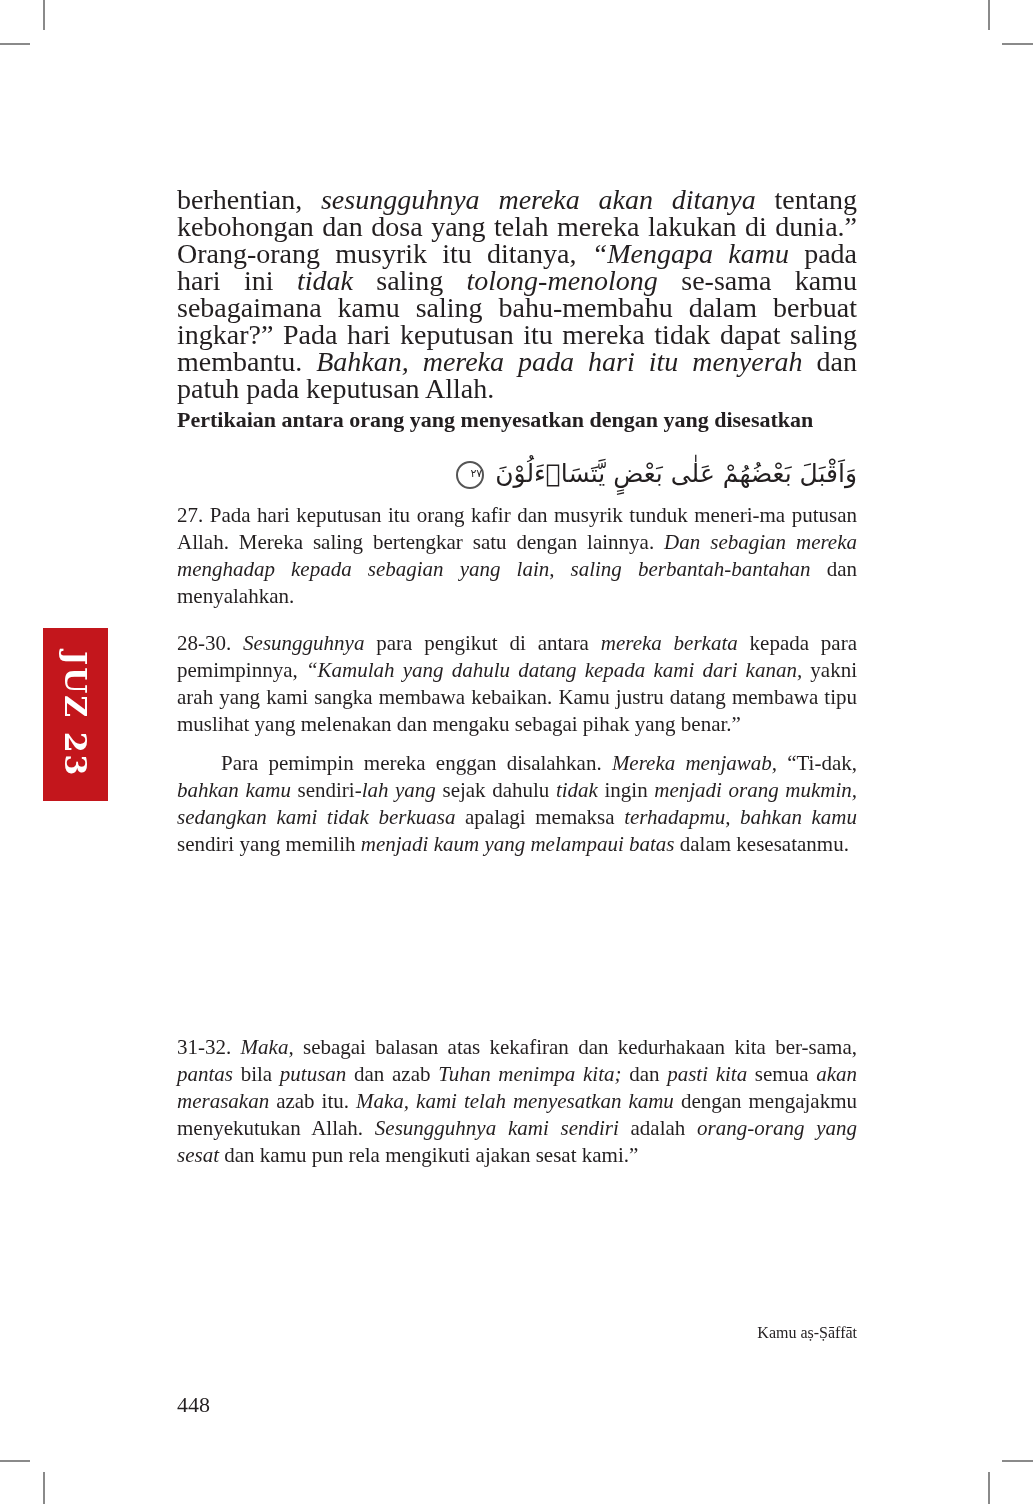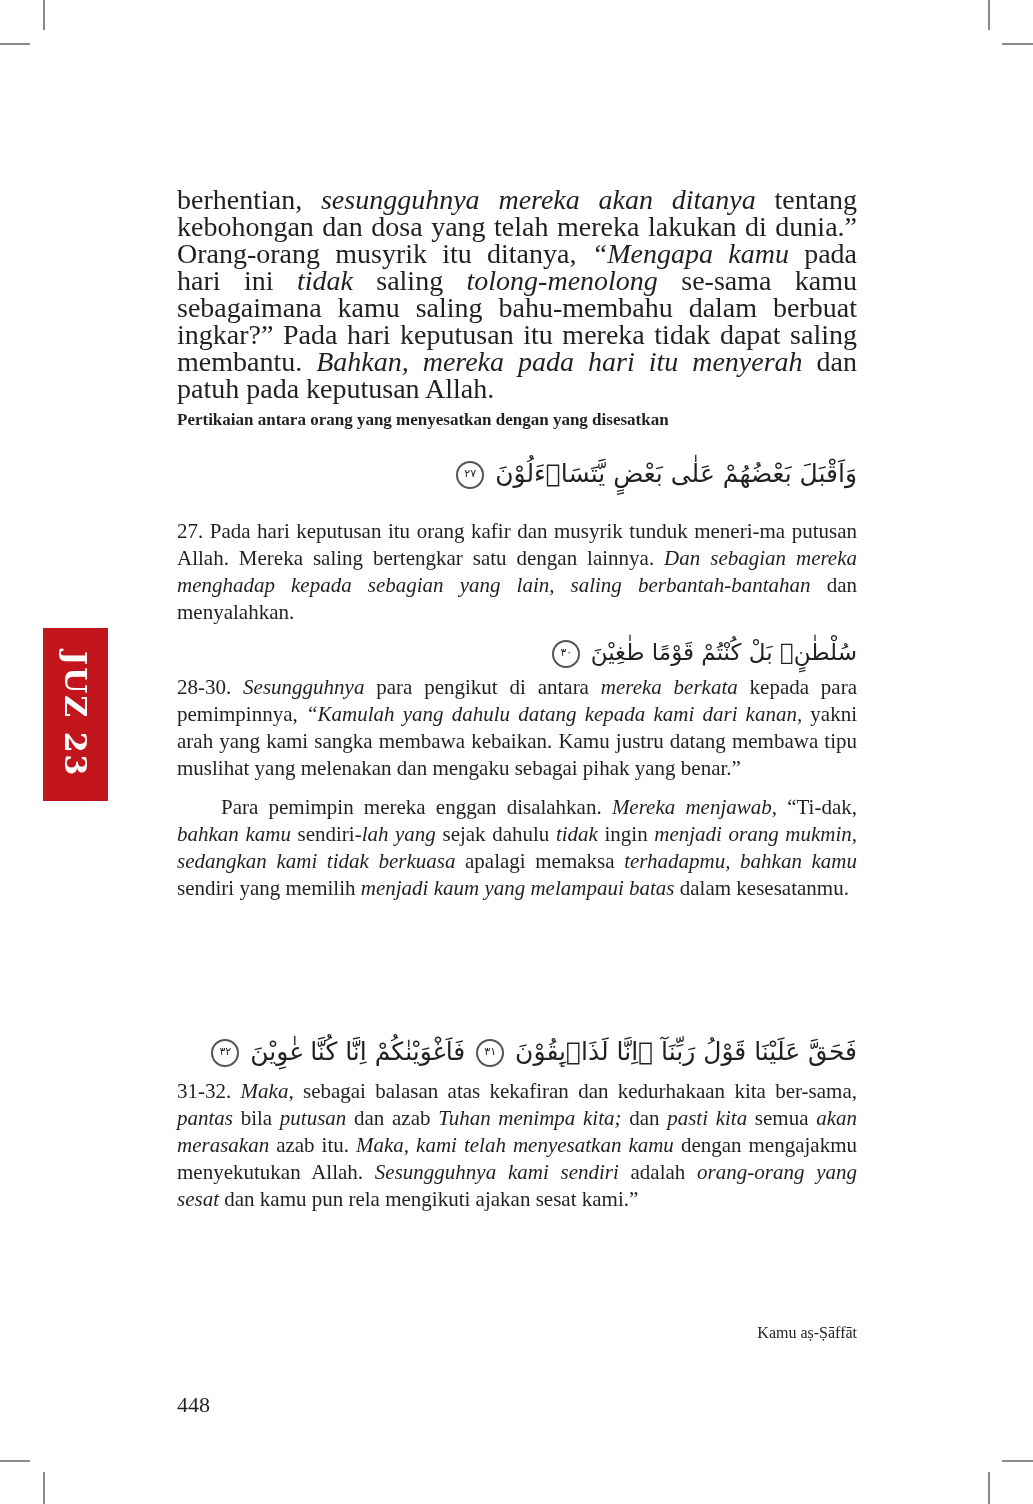--- a/index.html
+++ b/index.html
@@ -17,7 +17,7 @@
   .indent { text-indent: 44px; }
   .heading {
     position: absolute; left: 177px; top: 406px; width: 690px;
-    font-weight: bold; font-size: 17px; line-height: 27px; white-space: nowrap;
+    font-weight: bold; font-size: 22px; line-height: 27px; white-space: nowrap;
   }
   .ar {
     direction: rtl; text-align: right; font-family: "DejaVu Sans", sans-serif;

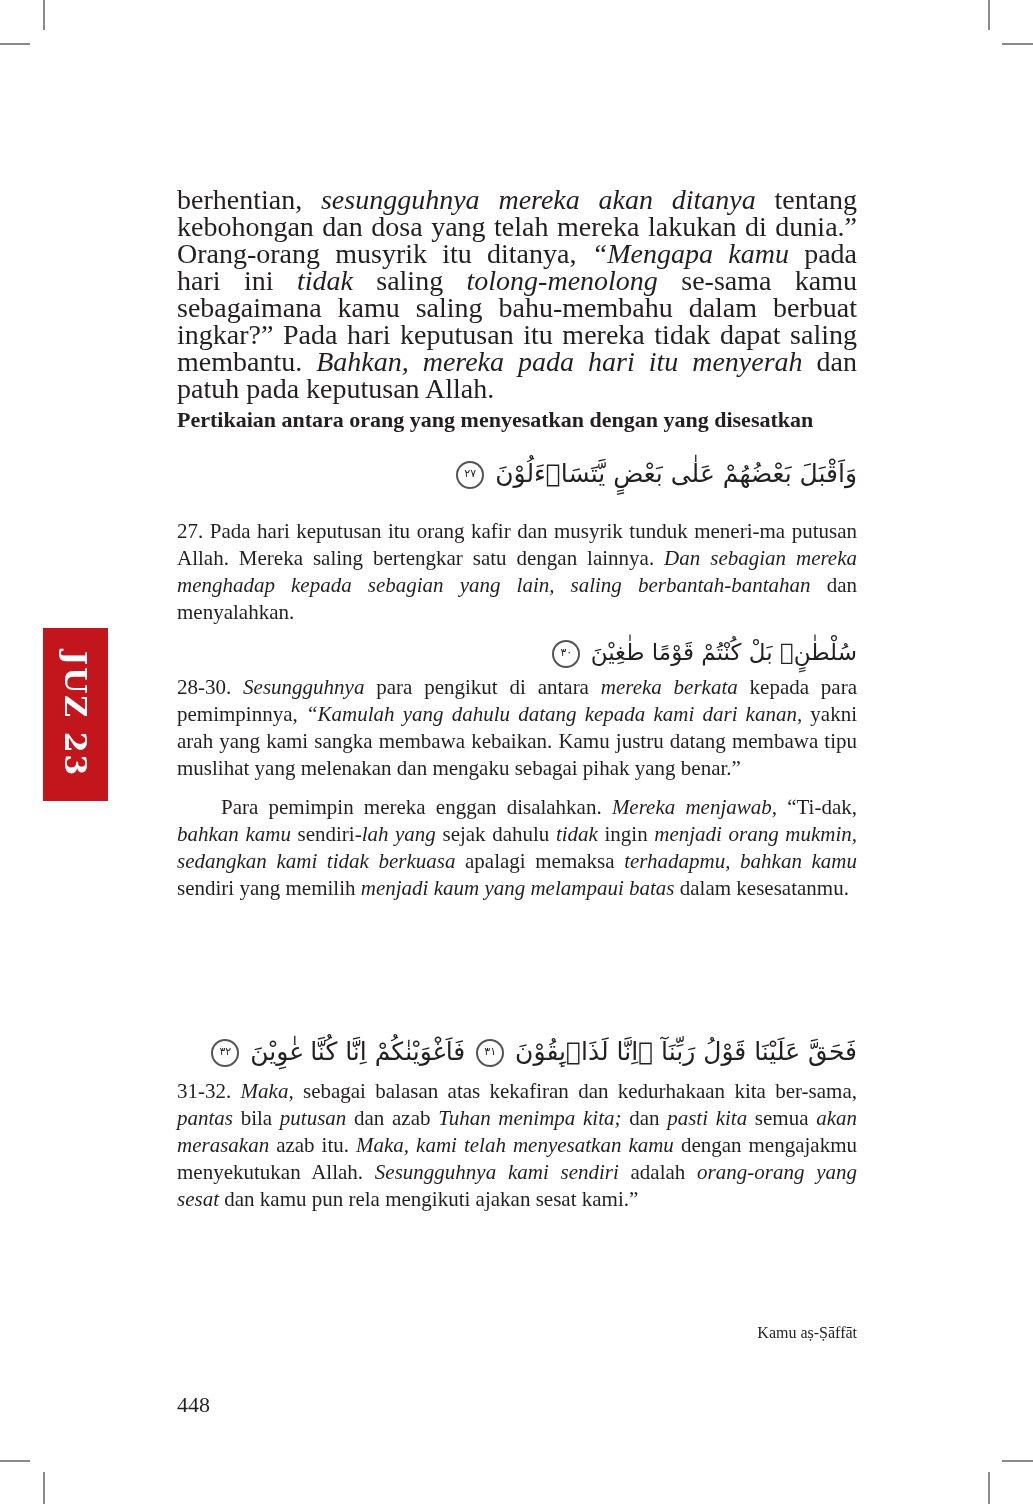--- a/index.html
+++ b/index.html
@@ -25,7 +25,7 @@
   }
   .vm {
     display: inline-block; width: 24px; height: 24px; border-radius: 50%;
-    border: 2px double #555; font-size: 11px; line-height: 22px; text-align: center;
+    border: 2px double #555; font-size: 11px; line-height: 22px; 
     vertical-align: middle; margin: 0 3px; direction: rtl;
   }
   .block { position: absolute; left: 177px; width: 680px; font-size: 21px; line-height: 27px; }

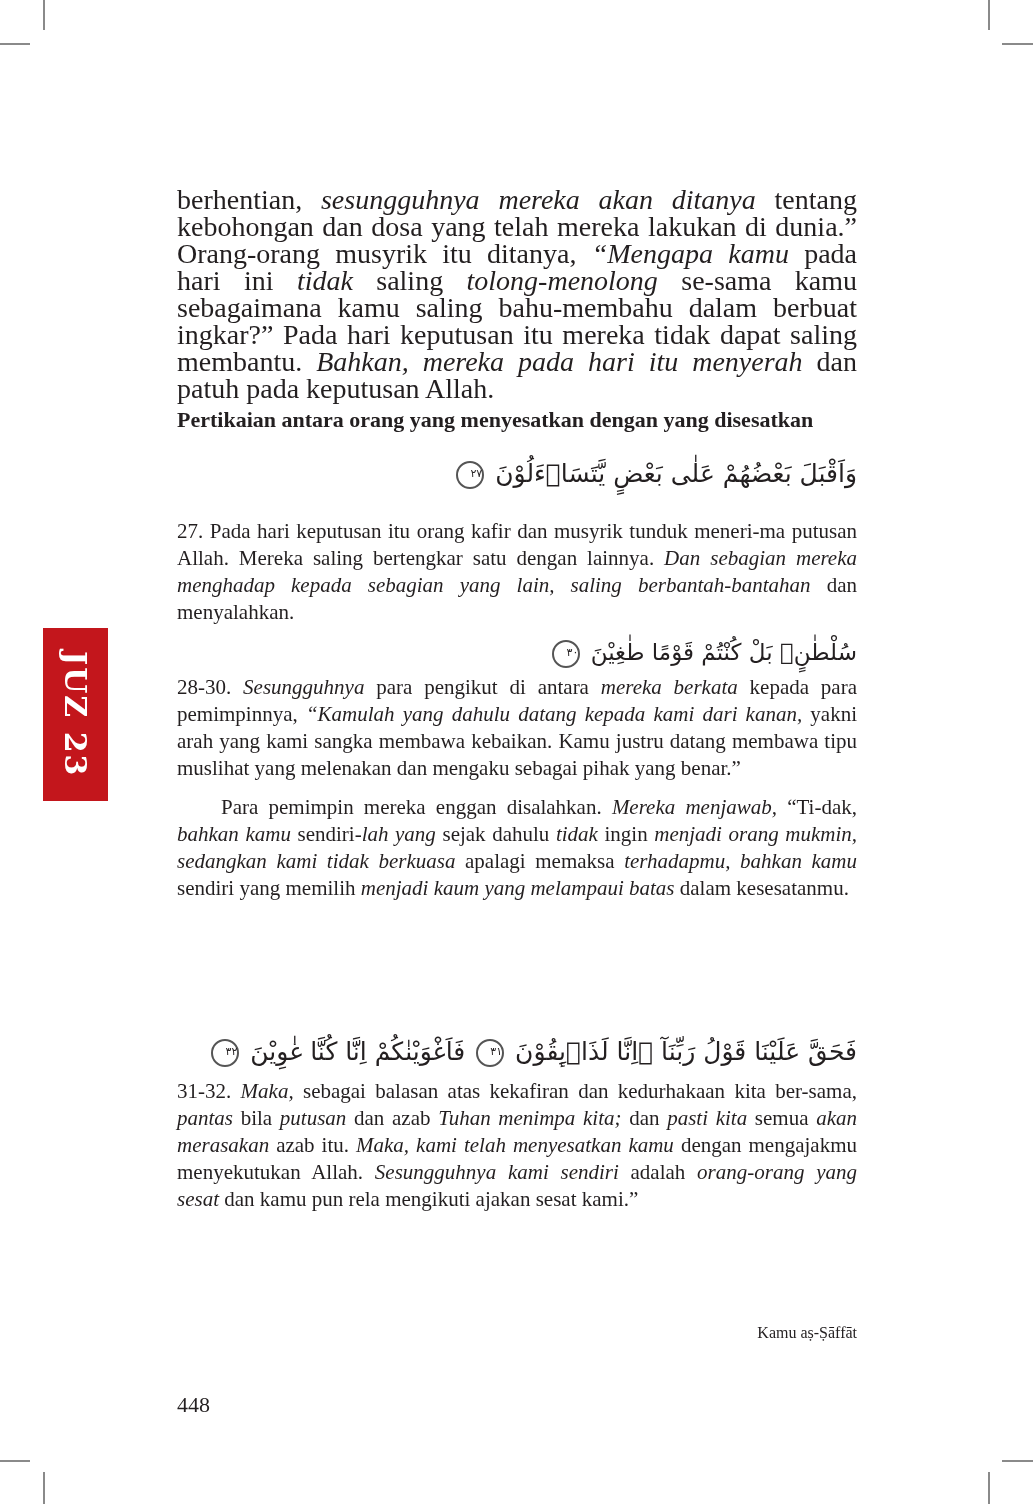--- a/index.html
+++ b/index.html
@@ -67,7 +67,7 @@
     <span>وَاَقْبَلَ بَعْضُهُمْ عَلٰى بَعْضٍ يَّتَسَاۤءَلُوْنَ</span>
     <span class="vm">٢٧</span>
   </div>
-  <p class="p" style="margin-top:22px"><span>27. Pada hari keputusan itu orang kafir dan musyrik tunduk meneri-ma putusan Allah. Mereka saling bertengkar satu dengan lainnya. </span><i>Dan sebagian mereka menghadap kepada sebagian yang lain, saling berbantah-bantahan</i><span> dan menyalahkan.</span></p>
+  <p class="p" style="margin-top:6px"><span>27. Pada hari keputusan itu orang kafir dan musyrik tunduk meneri-ma putusan Allah. Mereka saling bertengkar satu dengan lainnya. </span><i>Dan sebagian mereka menghadap kepada sebagian yang lain, saling berbantah-bantahan</i><span> dan menyalahkan.</span></p>
 </div>
 
 <div class="block" style="top:630px">

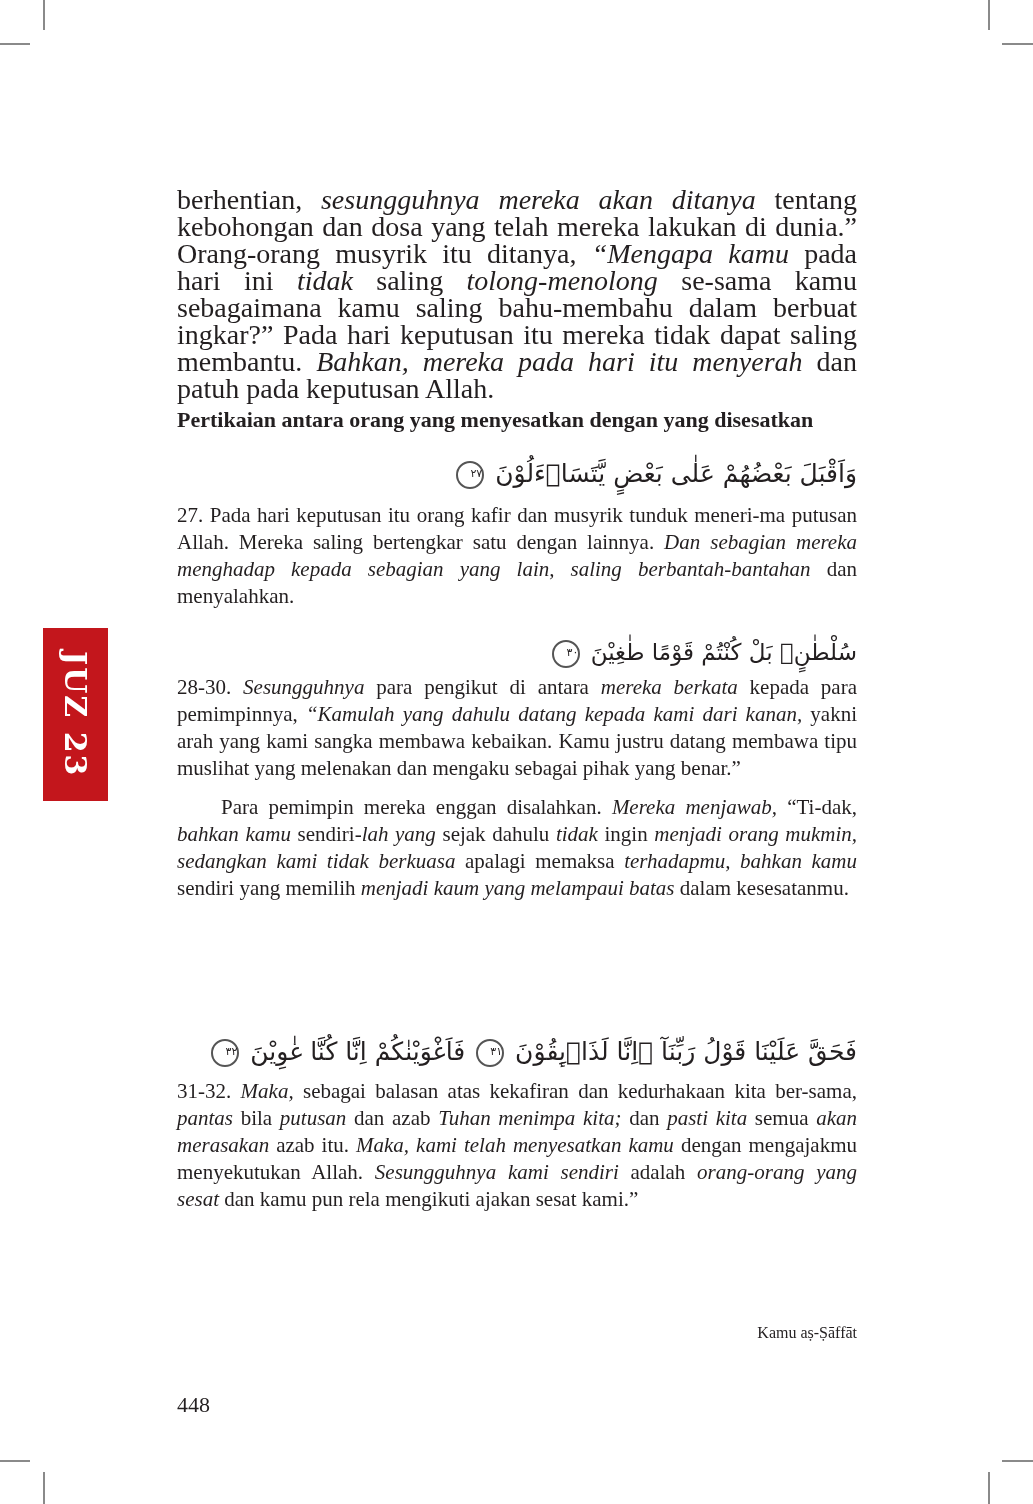--- a/index.html
+++ b/index.html
@@ -71,10 +71,6 @@
 </div>
 
 <div class="block" style="top:630px">
-  <div class="ar" style="font-size:23px">
-    <span>سُلْطٰنٍۚ بَلْ كُنْتُمْ قَوْمًا طٰغِيْنَ</span>
-    <span class="vm">٣٠</span>
-  </div>
   <p class="p" style=""><span>28-30. </span><i>Sesungguhnya</i><span> para pengikut di antara </span><i>mereka berkata</i><span> kepada para pemimpinnya, </span><i>“Kamulah yang dahulu datang kepada kami dari kanan,</i><span> yakni arah yang kami sangka membawa kebaikan. Kamu justru datang membawa tipu muslihat yang melenakan dan mengaku sebagai pihak yang benar.”</span></p>
   <p class="p indent" style="margin-top:12px"><span>Para pemimpin mereka enggan disalahkan. </span><i>Mereka menjawab,</i><span> “Ti-dak, </span><i>bahkan kamu</i><span> sendiri-</span><i>lah yang</i><span> sejak dahulu </span><i>tidak</i><span> ingin </span><i>menjadi orang mukmin, sedangkan kami tidak berkuasa</i><span> apalagi memaksa </span><i>terhadapmu, bahkan kamu</i><span> sendiri yang memilih </span><i>menjadi kaum yang melampaui batas</i><span> dalam kesesatanmu.</span></p>
 </div>

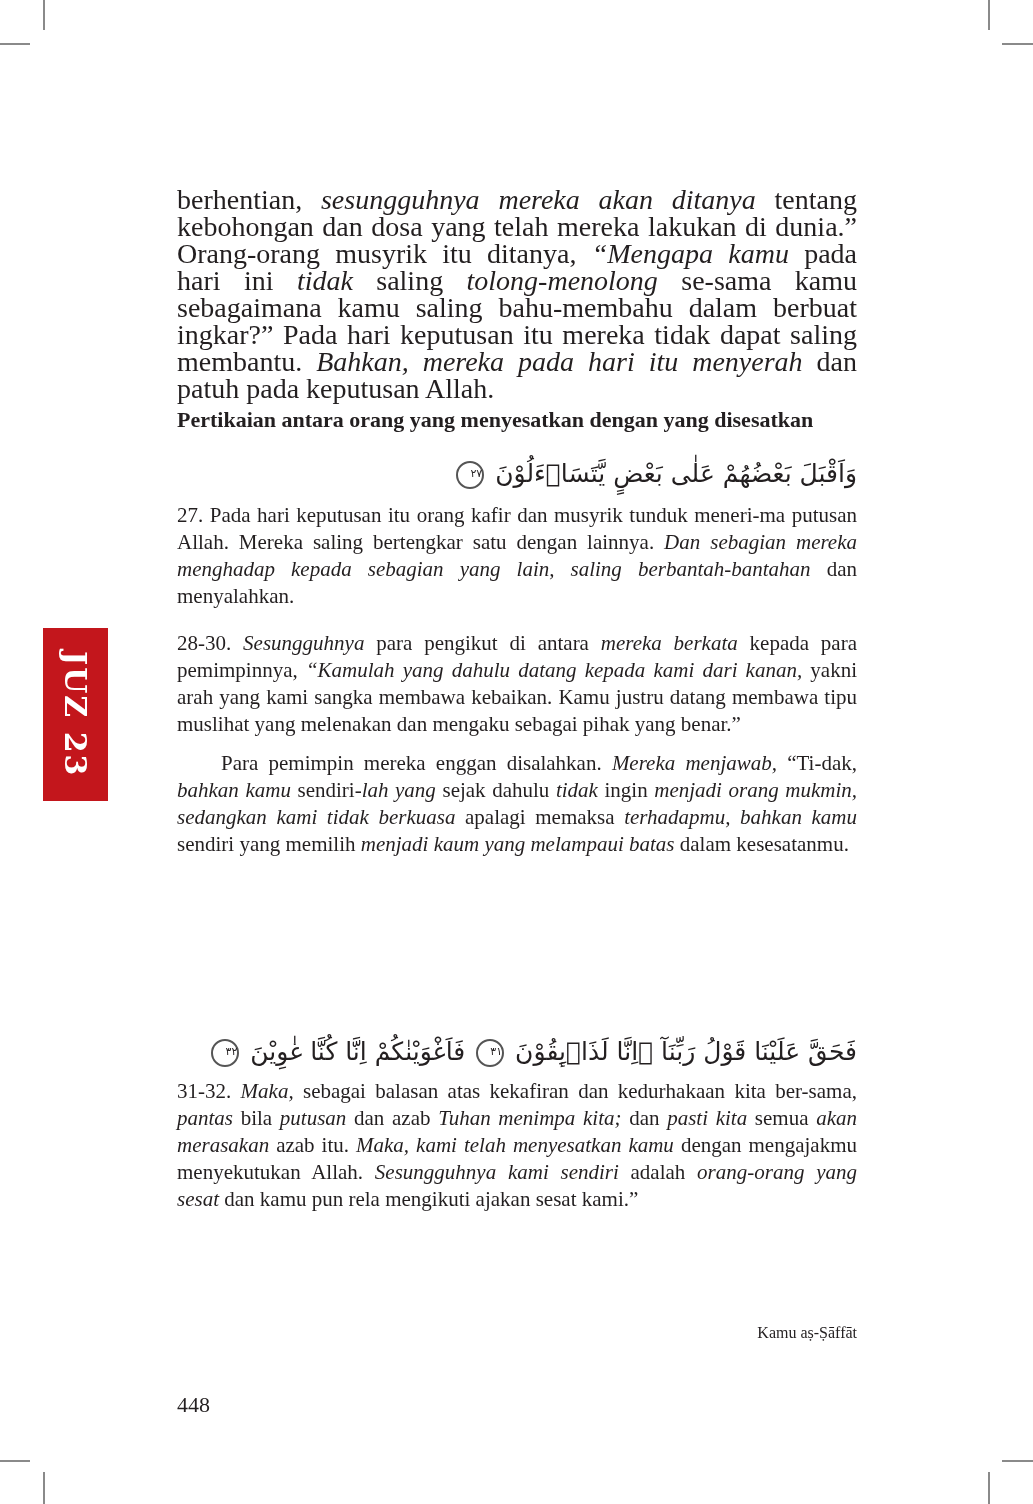--- a/index.html
+++ b/index.html
@@ -76,12 +76,6 @@
 </div>
 
 <div class="block" style="top:1030px">
-  <div class="ar">
-    <span>فَحَقَّ عَلَيْنَا قَوْلُ رَبِّنَآ ۖاِنَّا لَذَاۤىِٕقُوْنَ</span>
-    <span class="vm">٣١</span>
-    <span>فَاَغْوَيْنٰكُمْ اِنَّا كُنَّا غٰوِيْنَ</span>
-    <span class="vm">٣٢</span>
-  </div>
   <p class="p" style="margin-top:4px"><span>31-32. </span><i>Maka,</i><span> sebagai balasan atas kekafiran dan kedurhakaan kita ber-sama, </span><i>pantas</i><span> bila </span><i>putusan</i><span> dan azab </span><i>Tuhan menimpa kita;</i><span> dan </span><i>pasti kita</i><span> semua </span><i>akan merasakan</i><span> azab itu. </span><i>Maka, kami telah menyesatkan kamu</i><span> dengan mengajakmu menyekutukan Allah. </span><i>Sesungguhnya kami sendiri</i><span> adalah </span><i>orang-orang yang sesat</i><span> dan kamu pun rela mengikuti ajakan sesat kami.”</span></p>
 </div>
 

